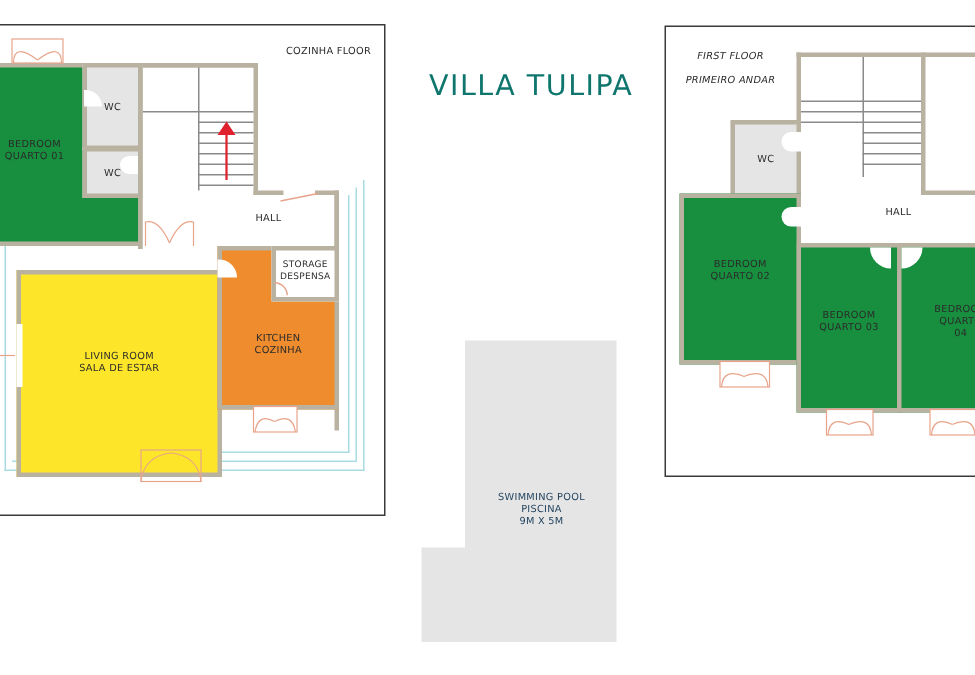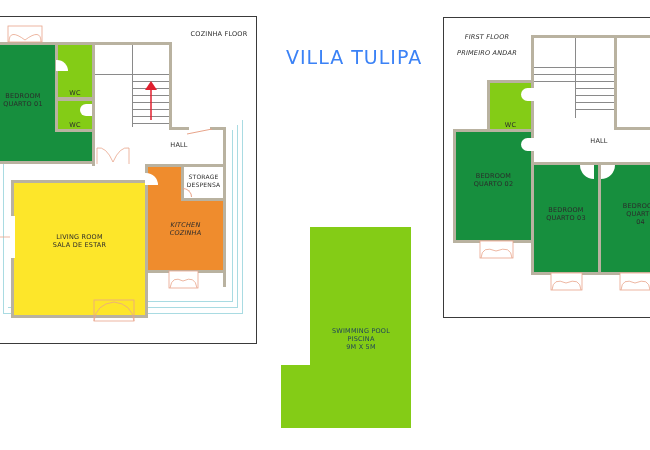--- a/index.html
+++ b/index.html
@@ -8,7 +8,7 @@
   .frame { border:1.5px solid #3a3a3a; background:#fff; }
   .room { border:3px solid #b9b2a0; display:flex; align-items:center; justify-content:center; text-align:center; }
   .lbl { font-size:6.5px; line-height:8px; color:#2b2b2b; letter-spacing:0.2px; white-space:pre-line; text-align:center; }
-  .title { font-size:19px; color:#3b82f6; letter-spacing:1px; font-weight:normal; }
+  .title { font-size:19px; color:#0f766e; letter-spacing:1px; font-weight:normal; }
   .green { background:#178f3e; }
   .blue { background:#84cc16;align-items:flex-end; }
   .yellow { background:#fde62a; }

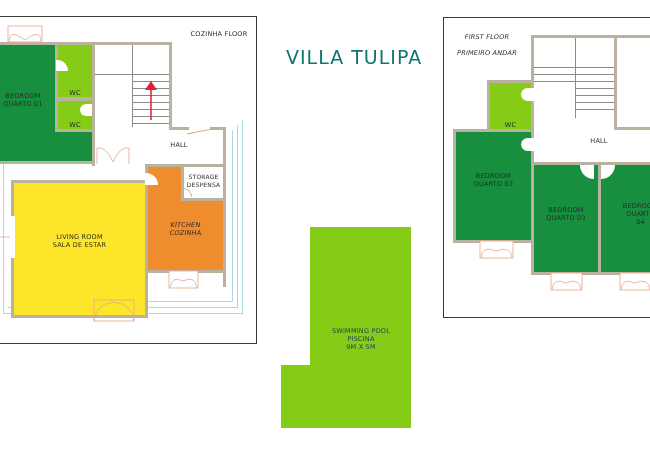--- a/index.html
+++ b/index.html
@@ -10,7 +10,7 @@
   .lbl { font-size:6.5px; line-height:8px; color:#2b2b2b; letter-spacing:0.2px; white-space:pre-line; text-align:center; }
   .title { font-size:19px; color:#0f766e; letter-spacing:1px; font-weight:normal; }
   .green { background:#178f3e; }
-  .blue { background:#84cc16;align-items:flex-end; }
+  .blue { background:#e5e5e5; }
   .yellow { background:#fde62a; }
   .orange { background:#ef8c2d; }
   .white { background:#ffffff; }

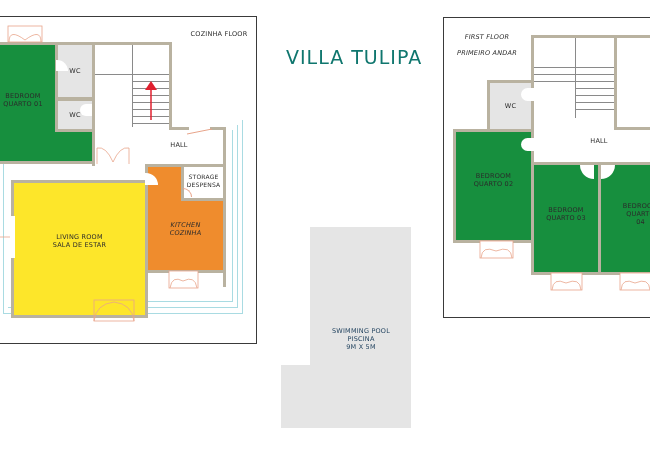--- a/index.html
+++ b/index.html
@@ -109,7 +109,7 @@
 </svg>
 
 <div class="abs room orange" style="left:145px; top:164px; width:81px; height:109px;">
-  <span class="lbl" style="margin-top:20px;font-style:italic;">KITCHEN
+  <span class="lbl" style="margin-top:20px;">KITCHEN
 COZINHA</span>
 </div>
 <div class="abs" style="left:145px; top:173px; width:13px; height:12px; background:#fff; border-radius:0 12px 0 0;"></div>

